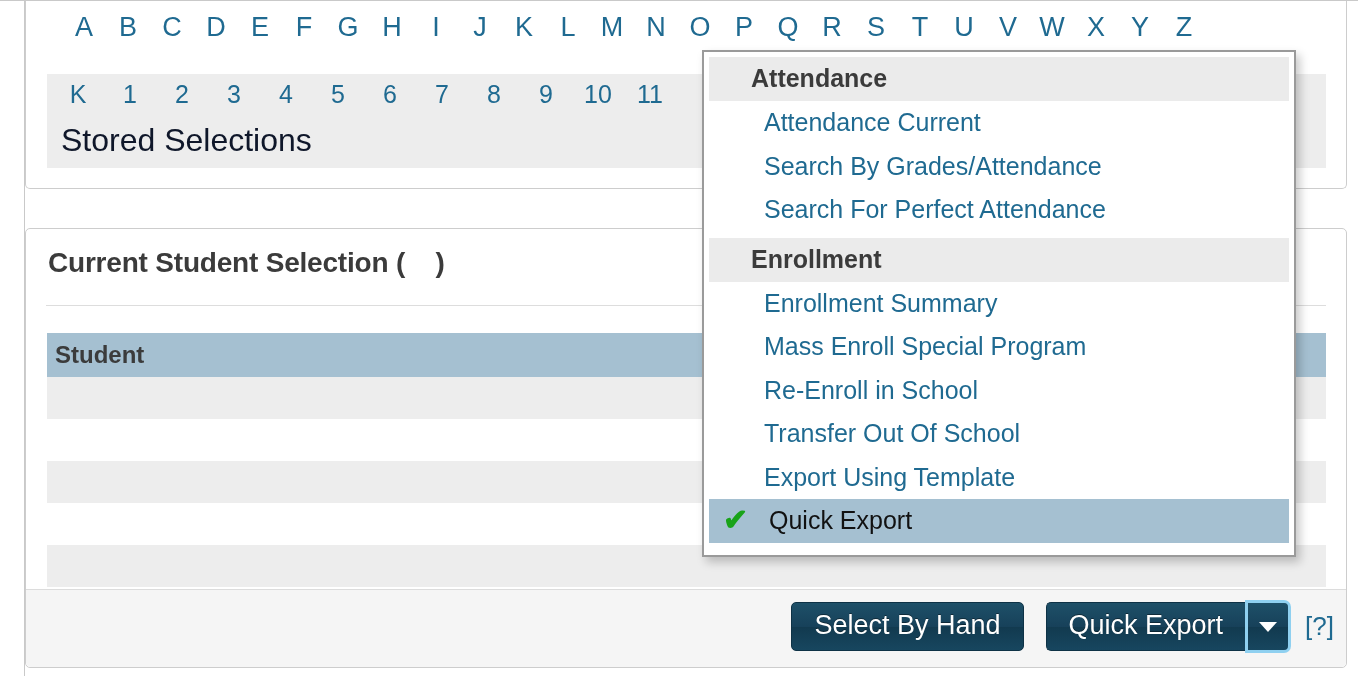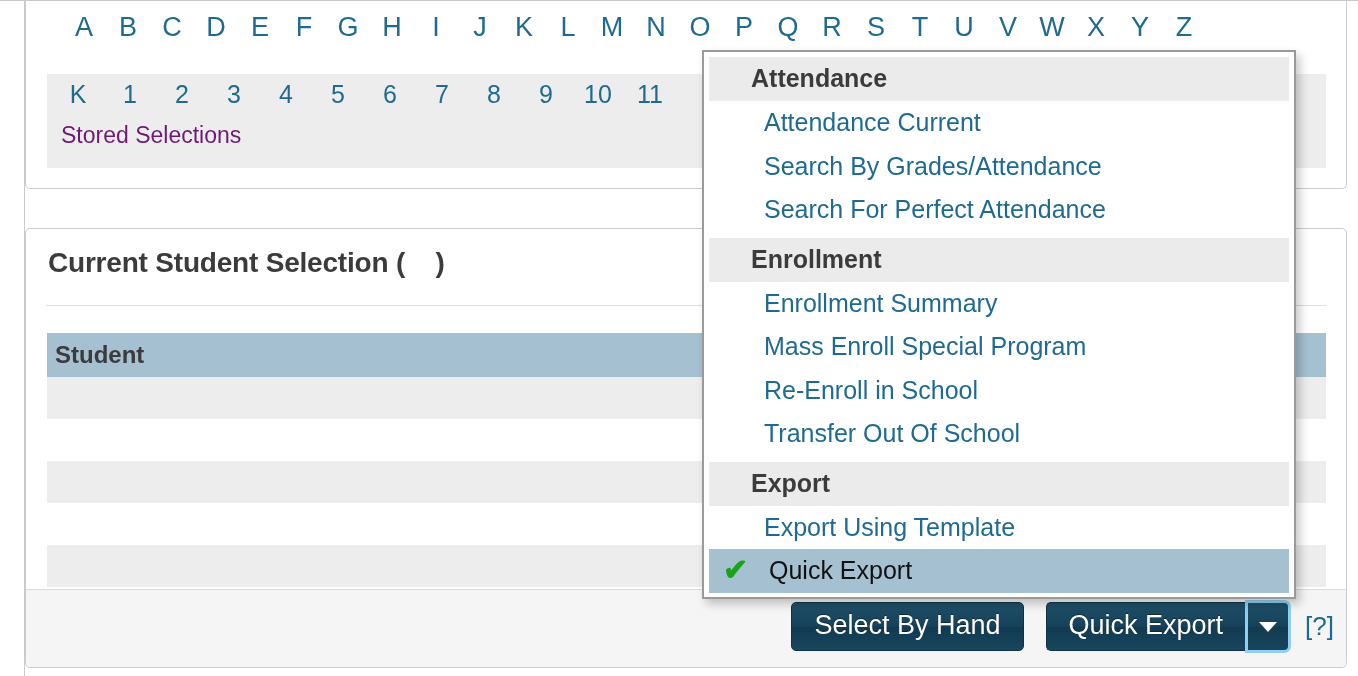--- a/index.html
+++ b/index.html
@@ -251,7 +251,7 @@
     box-shadow: 4px 5px 9px rgba(0,0,0,0.22);
     box-sizing: border-box;
     z-index: 50;
-    padding-bottom: 4px;
+    padding-bottom: 12px;
   }
   .popup-section-header {
     background: #ebebeb;

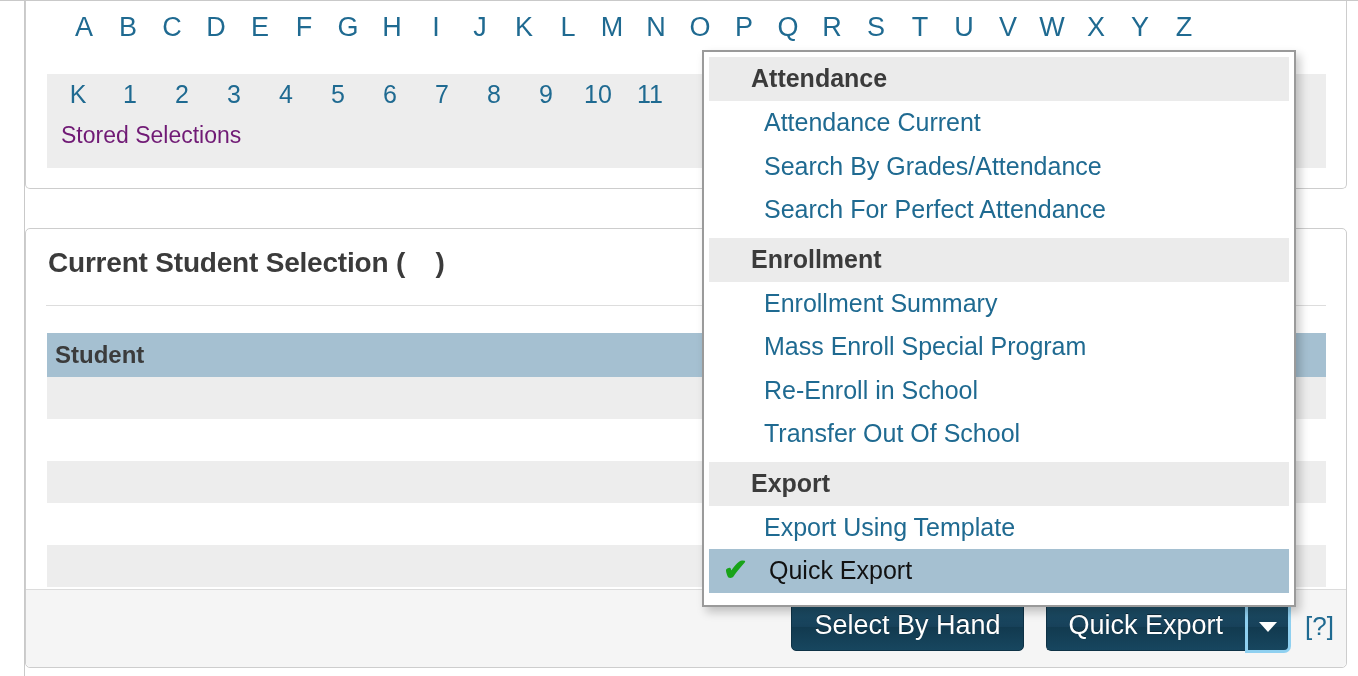--- a/index.html
+++ b/index.html
@@ -99,8 +99,8 @@
     position: absolute;
     left: 14px;
     top: 50px;
-    color: #701a75;
-    font-size: 23px;
+    color: #0f172a;
+    font-size: 32px;
     line-height: 1;
     text-decoration: none;
     cursor: pointer;

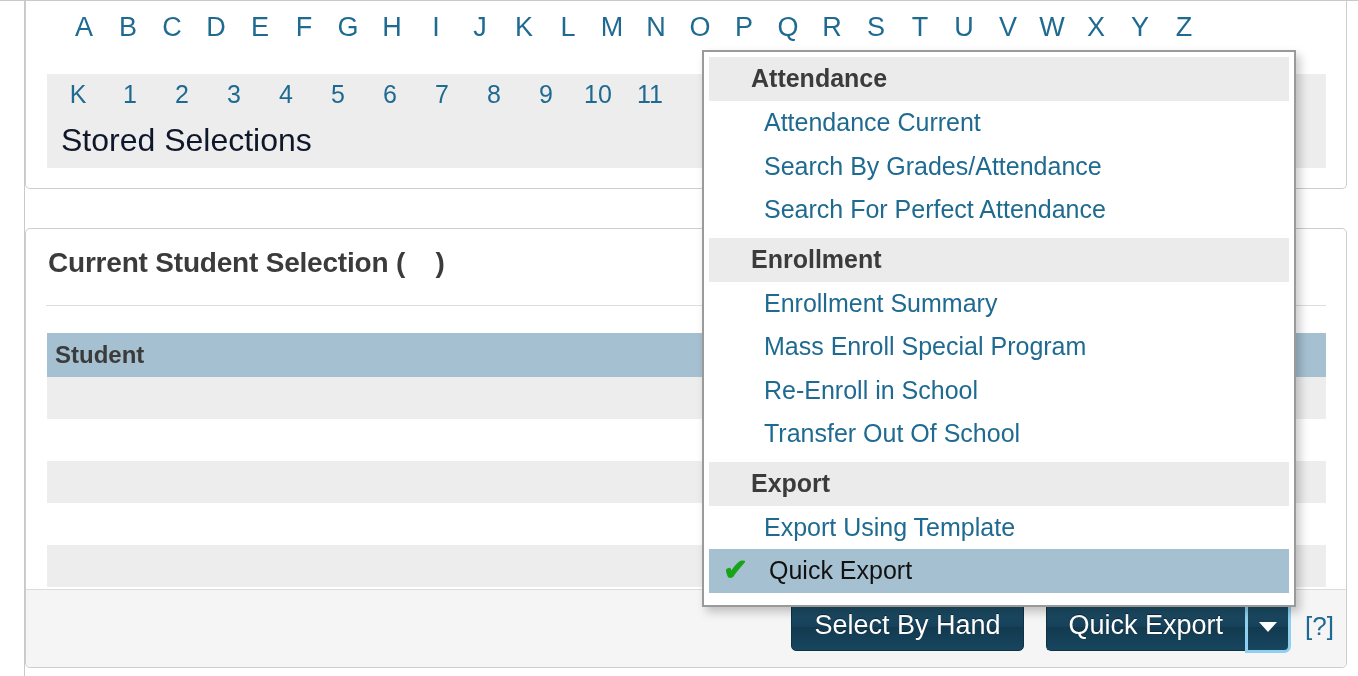--- a/index.html
+++ b/index.html
@@ -402,7 +402,6 @@
     <div class="popup-item">Mass Enroll Special Program</div>
     <div class="popup-item">Re-Enroll in School</div>
     <div class="popup-item">Transfer Out Of School</div>
-    <div class="popup-section-header">Export</div>
     <div class="popup-item">Export Using Template</div>
     <div class="popup-item selected"><span class="popup-check">✔</span><span>Quick Export</span></div>
   </div>

